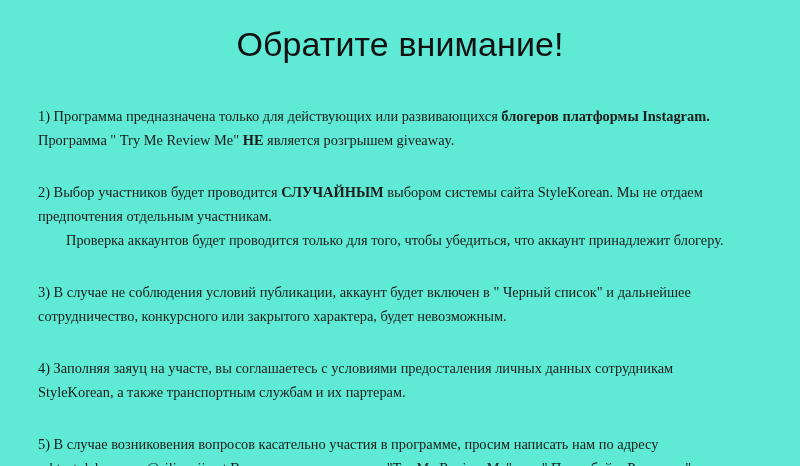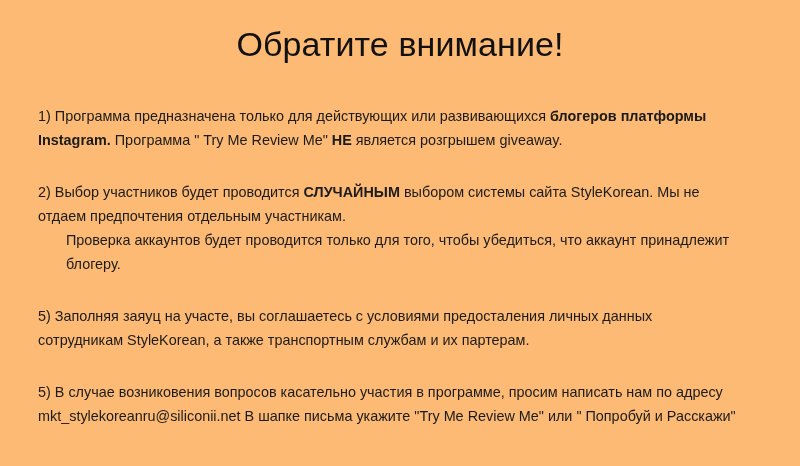--- a/index.html
+++ b/index.html
@@ -18,7 +18,7 @@
     position: relative;
     width: 800px;
     height: 466px;
-    background: #fdba74;
+    background: #5eead4;
     box-sizing: border-box;
   }
   .notice-title {

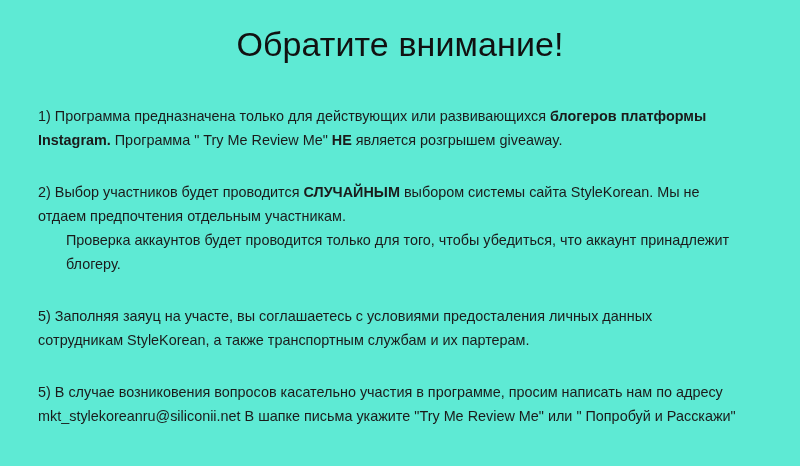--- a/index.html
+++ b/index.html
@@ -44,6 +44,7 @@
   }
   .para {
     margin: 0 0 28px 0;
+    font-family: Liberation Serif, serif;
   }
   .para:last-child {
     margin-bottom: 0;

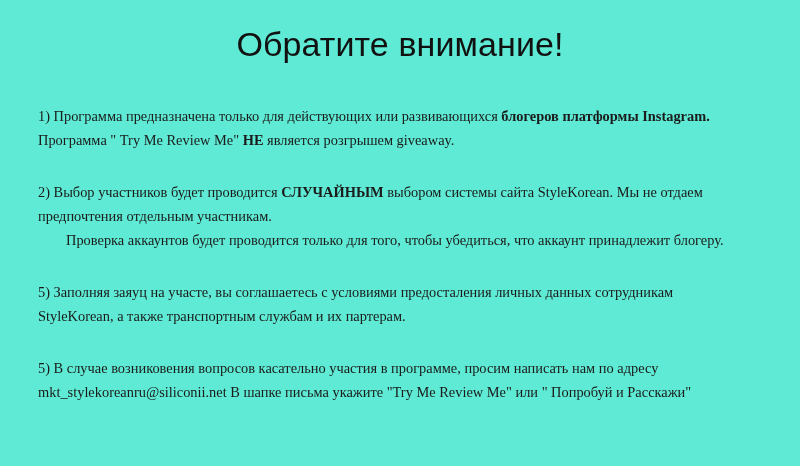--- a/index.html
+++ b/index.html
@@ -74,6 +74,7 @@
 
     <p class="para"><span data-bind="document.paragraphs.1.runs.0.text">2) Выбор участников будет проводится </span><b class="em" data-bind="document.paragraphs.1.runs.1.text">СЛУЧАЙНЫМ</b><span data-bind="document.paragraphs.1.runs.2.text"> выбором системы сайта StyleKorean. Мы не отдаем предпочтения отдельным участникам.</span><span class="line" data-bind="document.paragraphs.1.extra_line">Проверка аккаунтов будет проводится только для того, чтобы убедиться, что аккаунт принадлежит блогеру.</span></p>
 
+    <p class="para"><span data-bind="document.paragraphs.2.runs.0.text">3) В случае не соблюдения условий публикации, аккаунт будет включен в " Черный список" и дальнейшее сотрудничество, конкурсного или закрытого характера, будет невозможным.</span></p>
 
     <p class="para"><span data-bind="document.paragraphs.3.runs.0.text">5) Заполняя заяуц на участе, вы соглашаетесь с условиями предосталения личных данных сотрудникам StyleKorean, а также транспортным службам и их партерам.</span></p>
 

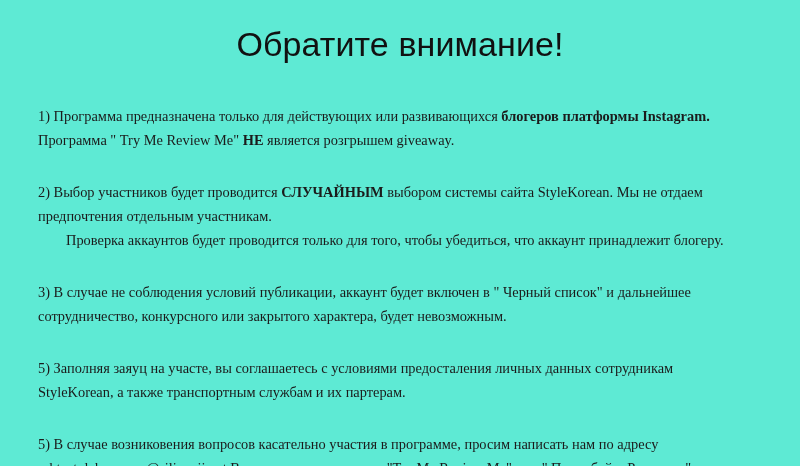--- a/index.html
+++ b/index.html
@@ -76,7 +76,7 @@
 
     <p class="para"><span data-bind="document.paragraphs.2.runs.0.text">3) В случае не соблюдения условий публикации, аккаунт будет включен в " Черный список" и дальнейшее сотрудничество, конкурсного или закрытого характера, будет невозможным.</span></p>
 
-    <p class="para"><span data-bind="document.paragraphs.3.runs.0.text">5) Заполняя заяуц на участе, вы соглашаетесь с условиями предосталения личных данных сотрудникам StyleKorean, а также транспортным службам и их партерам.</span></p>
+    <p class="para"><span data-bind="document.paragraphs.3.runs.0.text">4) Заполняя заяуц на участе, вы соглашаетесь с условиями предосталения личных данных сотрудникам StyleKorean, а также транспортным службам и их партерам.</span></p>
 
     <p class="para"><span data-bind="document.paragraphs.4.runs.0.text">5) В случае возниковения вопросов касательно участия в программе, просим написать нам по адресу mkt_stylekoreanru@siliconii.net В шапке письма укажите "Try Me Review Me" или  " Попробуй и Расскажи"</span></p>
 

